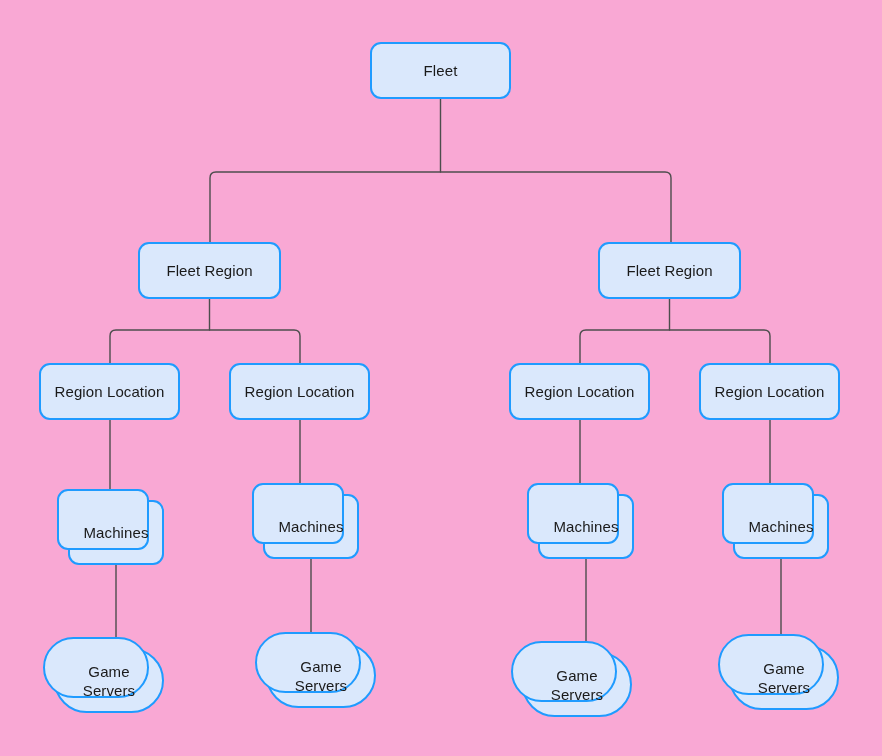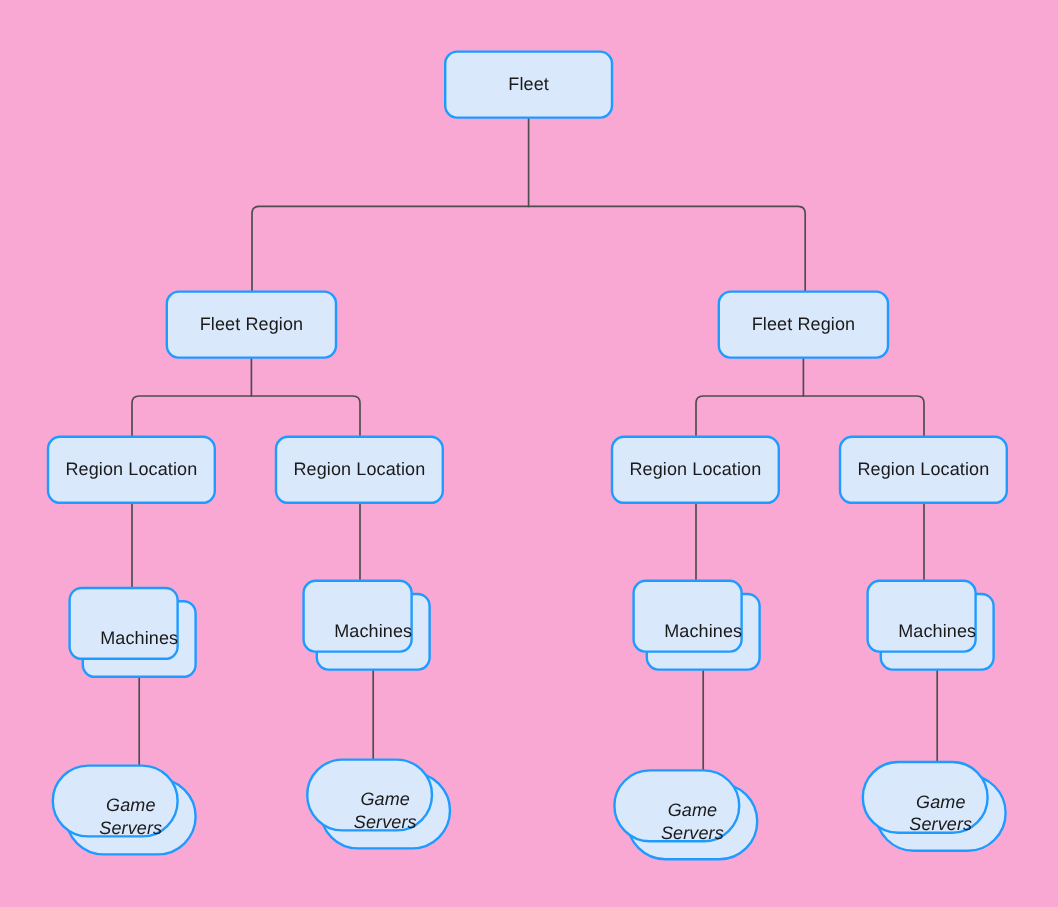--- a/index.html
+++ b/index.html
@@ -38,7 +38,7 @@
     white-space: pre-line;
   }
   .rect { border-radius: 11px; }
-  .pill { border-radius: 999px; font-style: italic; }
+  .pill { border-radius: 999px; }
   
   .stack::before {
     content: "";

